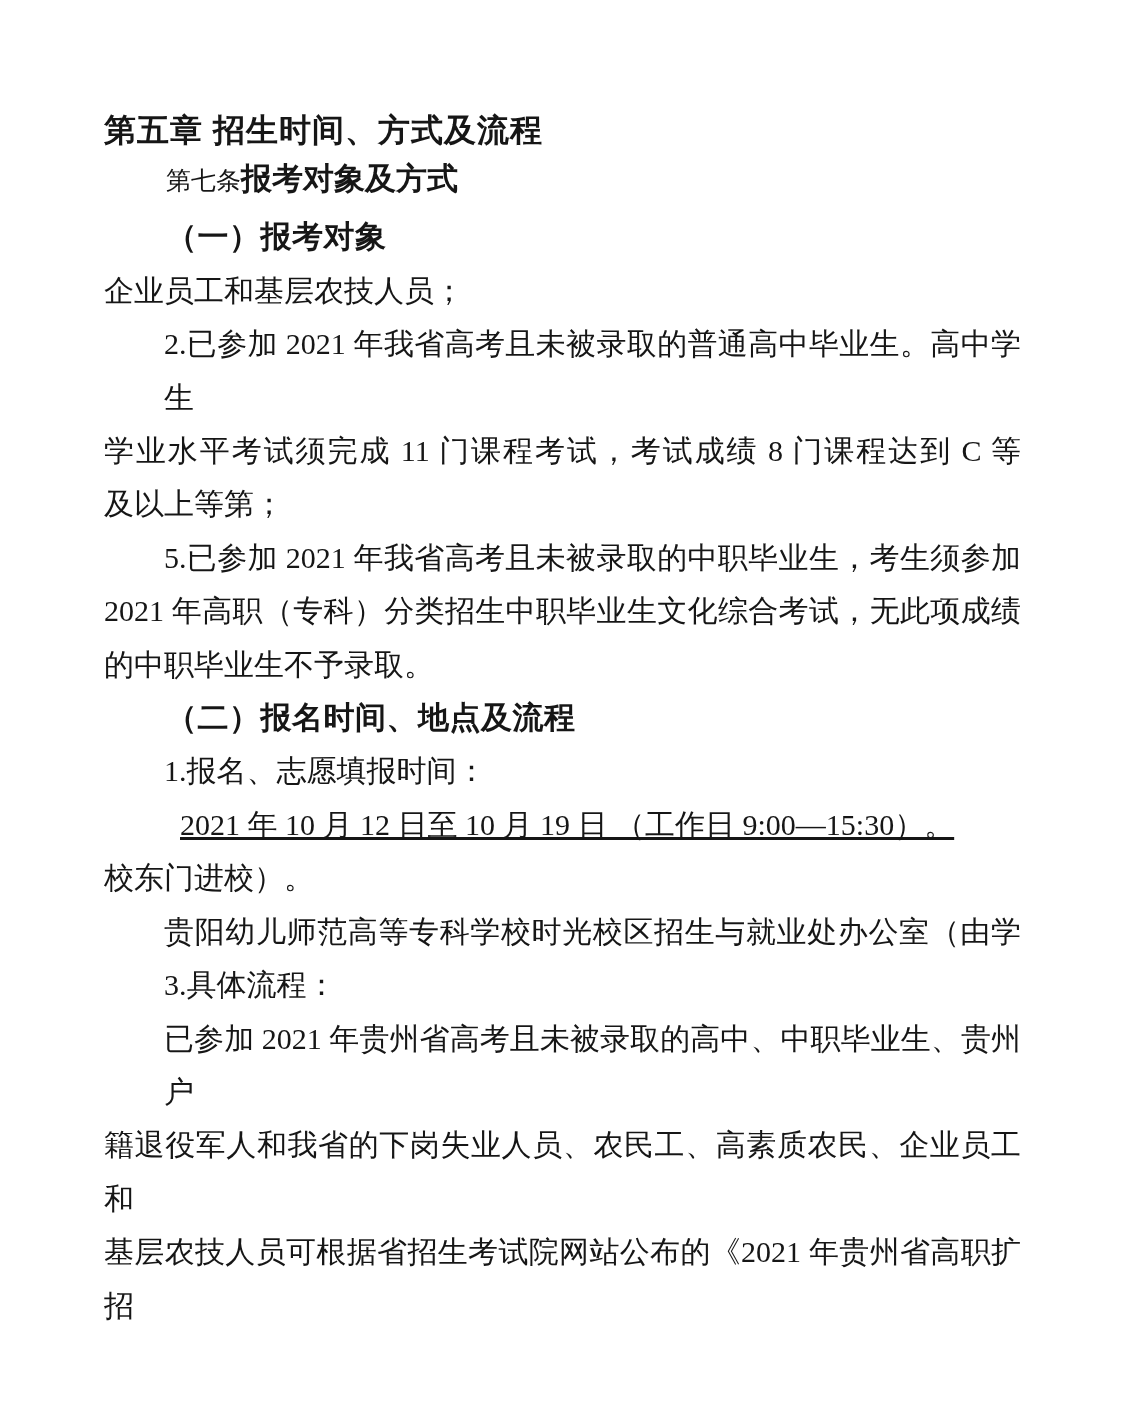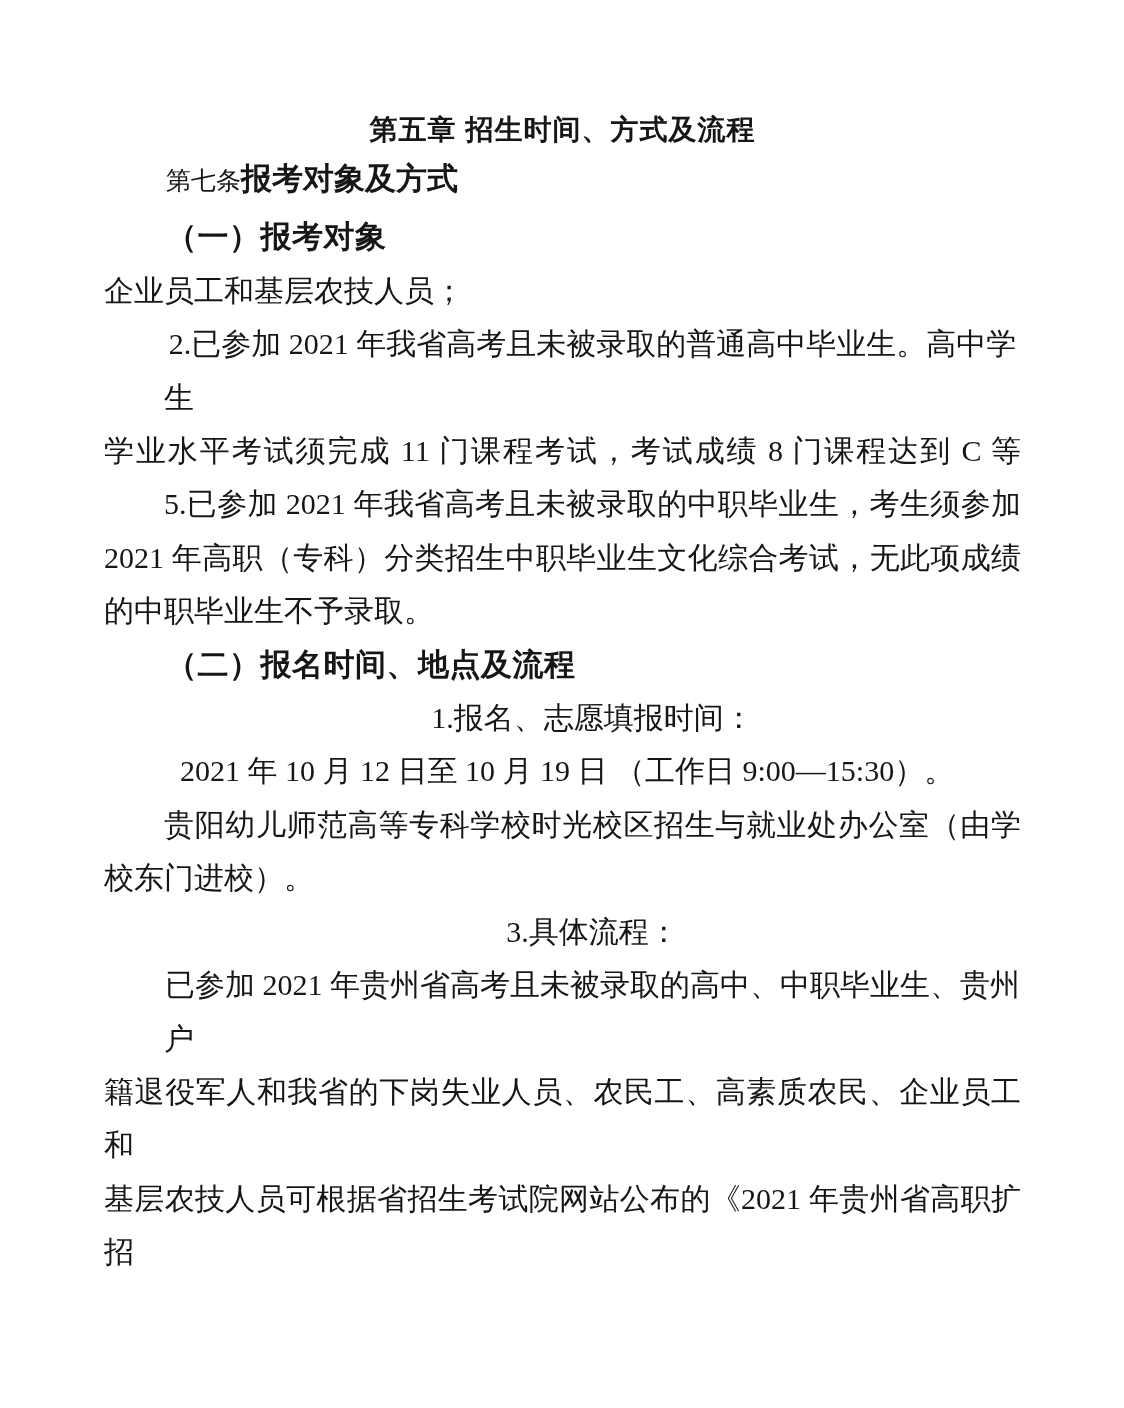--- a/index.html
+++ b/index.html
@@ -19,10 +19,10 @@
 
   
   .chapter-title {
-    text-align: center;
+    text-align: left;
     font-family: "Liberation Sans", "DejaVu Sans", sans-serif;
     font-weight: 700;
-    font-size: 28px;
+    font-size: 32px;
     line-height: 44px;
     letter-spacing: 1px;
   }

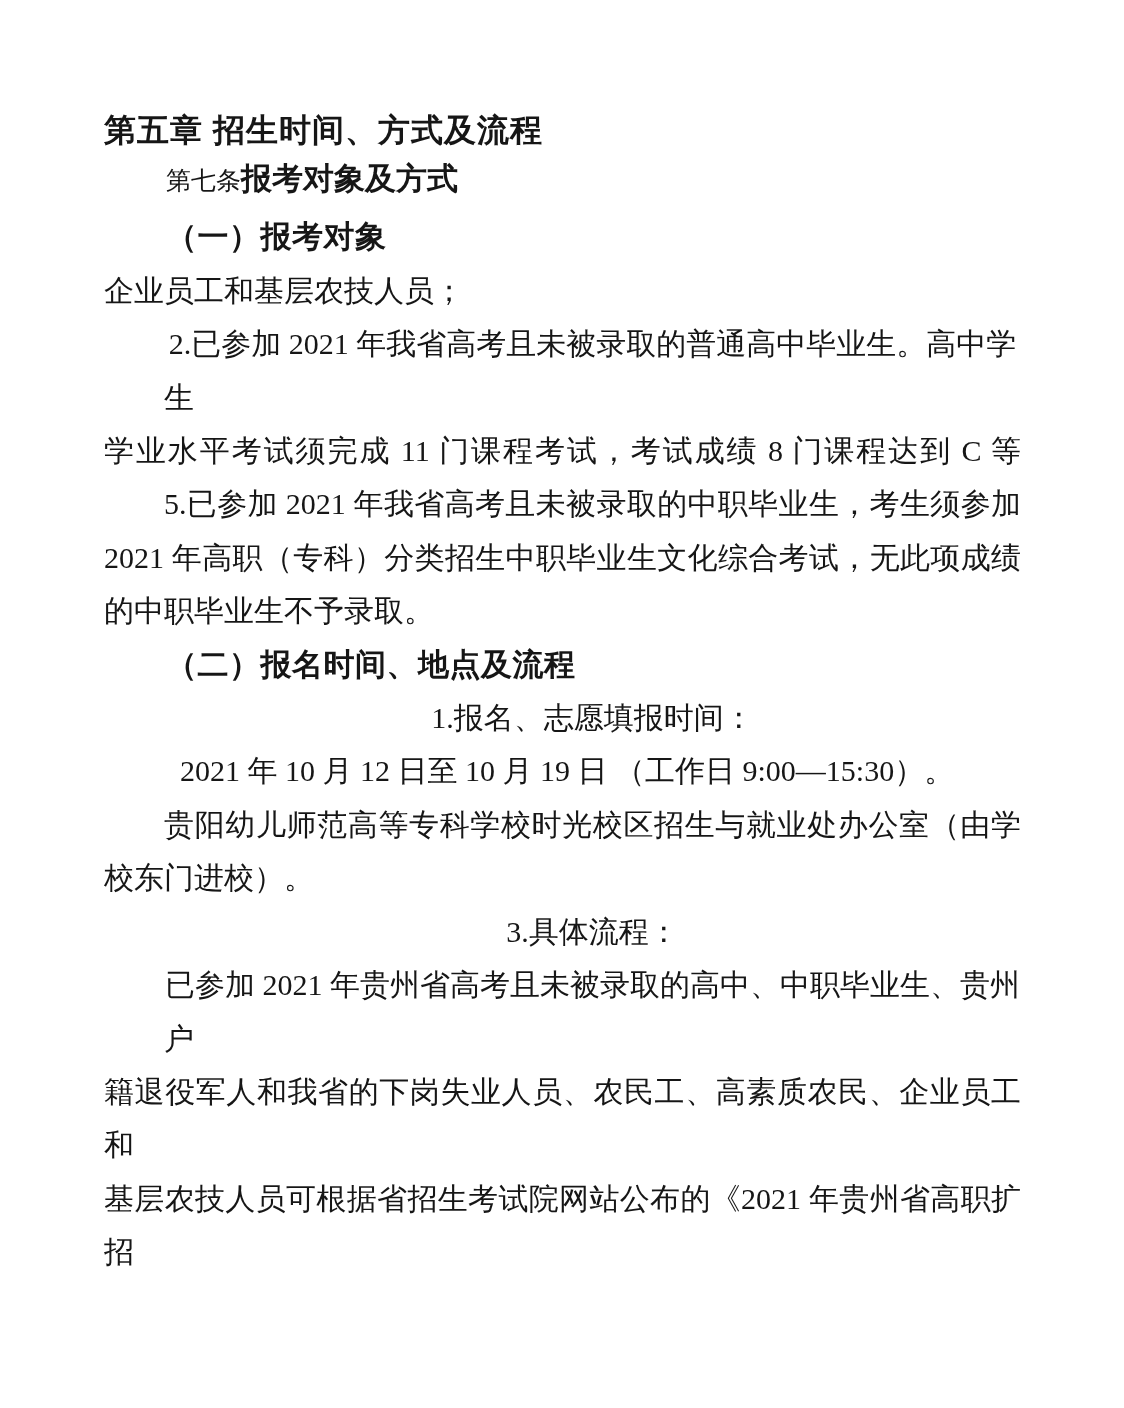--- a/index.html
+++ b/index.html
@@ -82,6 +82,7 @@
   <div class="ln">企业员工和基层农技人员；</div>
   <div class="ln ind just">2.已参加 2021 年我省高考且未被录取的普通高中毕业生。高中学生</div>
   <div class="ln just">学业水平考试须完成 11 门课程考试，考试成绩 8 门课程达到 C 等</div>
+  <div class="ln">及以上等第；</div>
   <div class="ln ind just">5.已参加 2021 年我省高考且未被录取的中职毕业生，考生须参加</div>
   <div class="ln just">2021 年高职（专科）分类招生中职毕业生文化综合考试，无此项成绩</div>
   <div class="ln">的中职毕业生不予录取。</div>

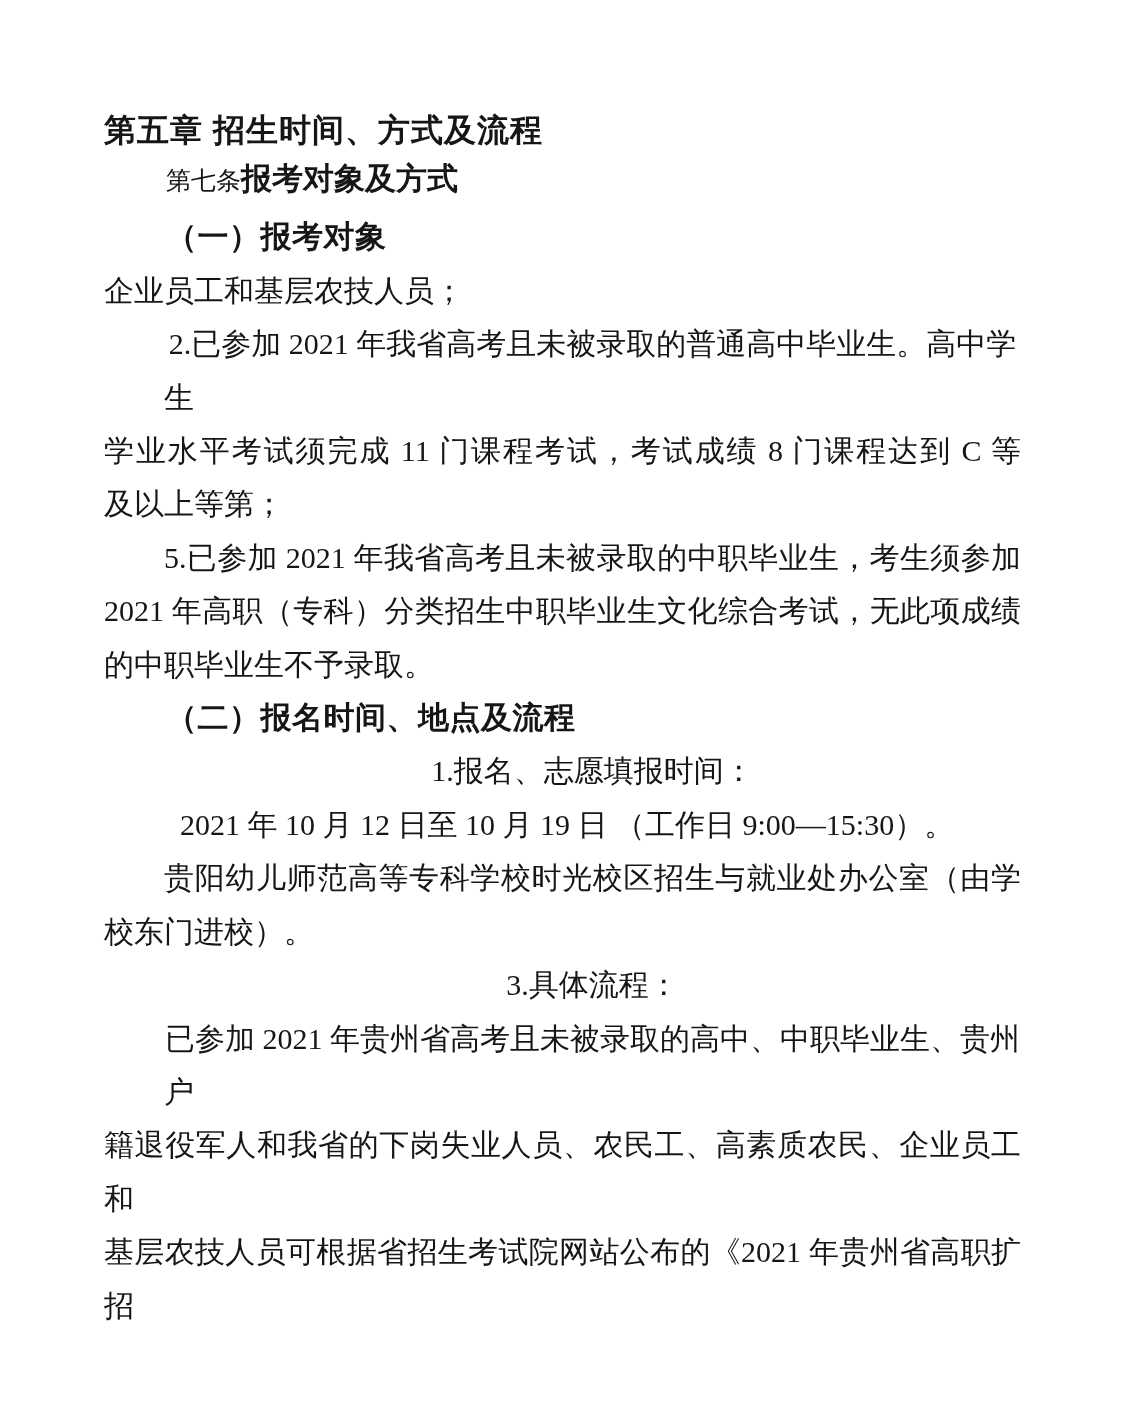--- a/index.html
+++ b/index.html
@@ -63,7 +63,7 @@
     text-align: justify;
     text-align-last: justify;
   }
-  .ind { padding-left: 60px; text-align: center; }
+  .ind { padding-left: 60px; }
   .ind-lg { padding-left: 76px; }
 </style>
 </head>

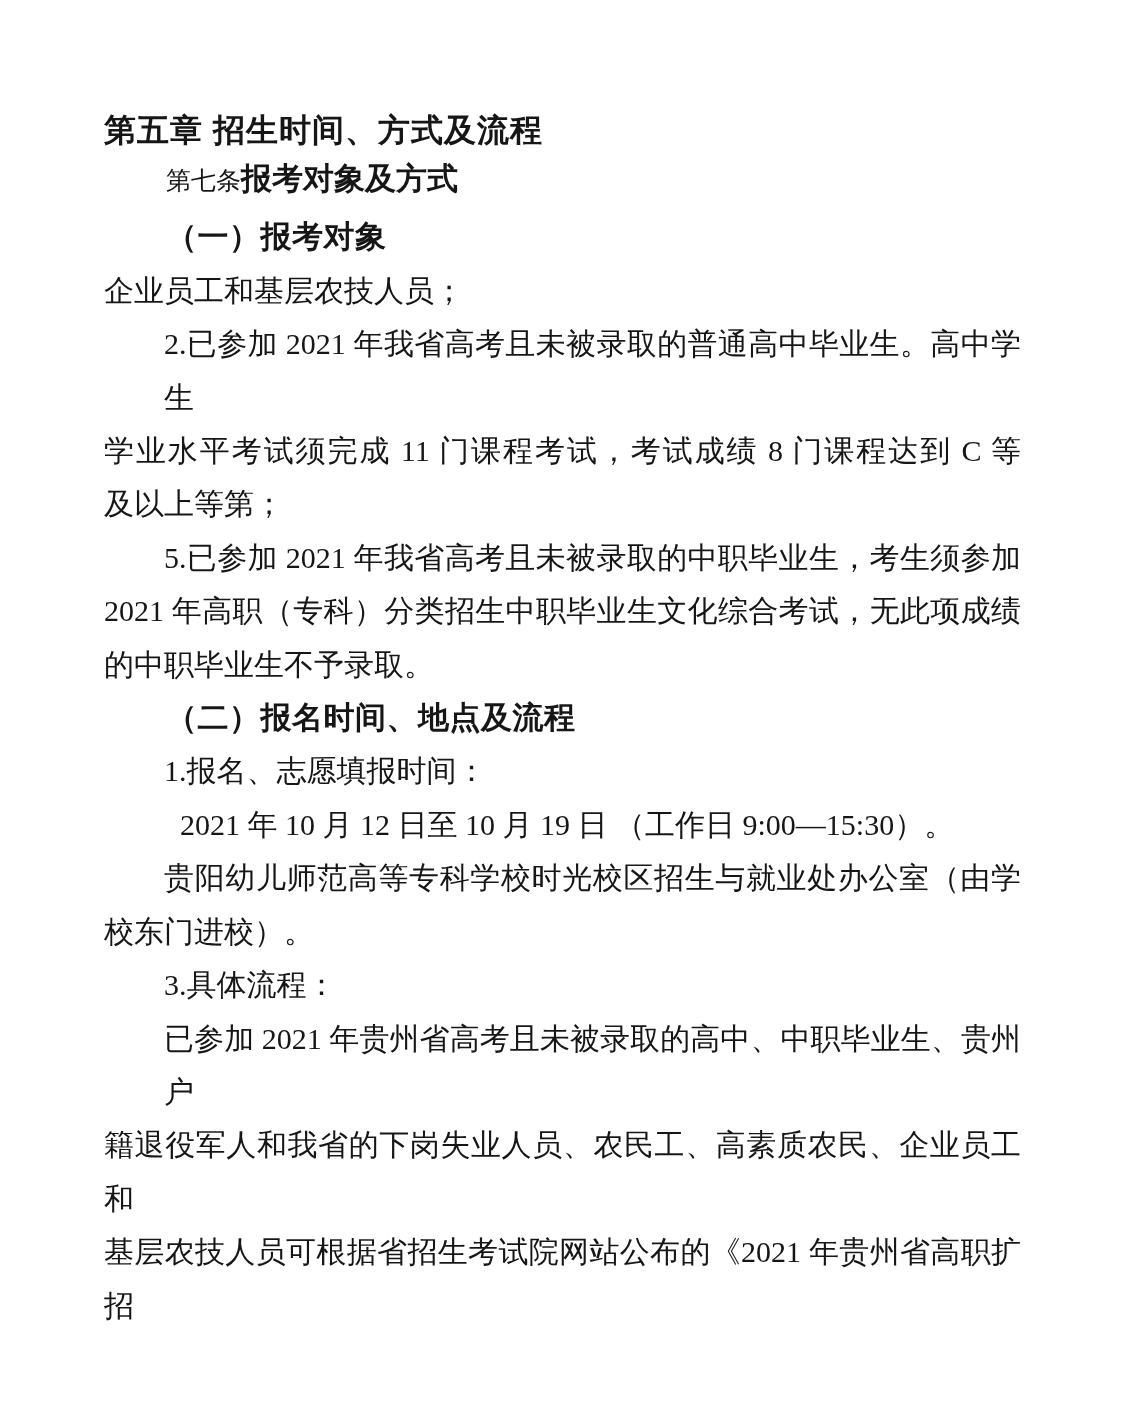--- a/index.html
+++ b/index.html
@@ -64,7 +64,7 @@
     text-align-last: justify;
   }
   .ind { padding-left: 60px; }
-  .ind-lg { padding-left: 76px; }
+  .ind-lg { padding-left: 76px; text-decoration: underline; }
 </style>
 </head>
 <body>

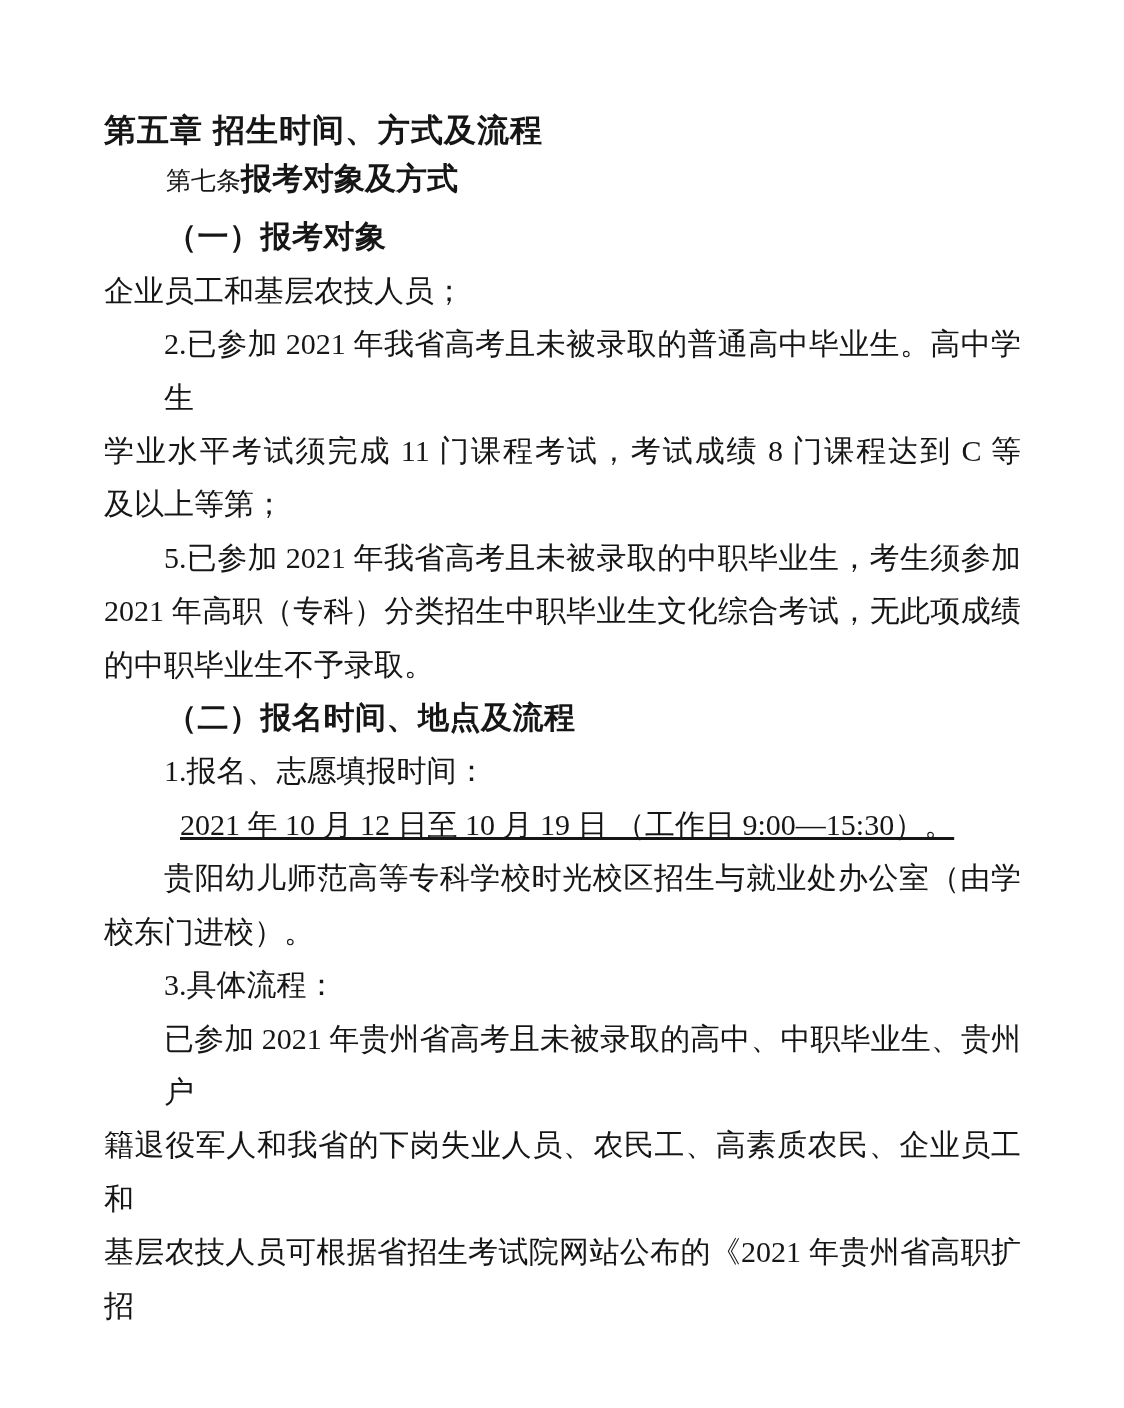--- a/index.html
+++ b/index.html
@@ -91,8 +91,8 @@
 
   <div class="ln ind">1.报名、志愿填报时间：</div>
   <div class="ln ind-lg">2021 年 10 月 12 日至 10 月 19 日 （工作日 9:00—15:30）。</div>
+  <div class="ln">校东门进校）。</div>
   <div class="ln ind just">贵阳幼儿师范高等专科学校时光校区招生与就业处办公室（由学</div>
-  <div class="ln">校东门进校）。</div>
   <div class="ln ind">3.具体流程：</div>
   <div class="ln ind just">已参加 2021 年贵州省高考且未被录取的高中、中职毕业生、贵州户</div>
   <div class="ln just">籍退役军人和我省的下岗失业人员、农民工、高素质农民、企业员工和</div>

